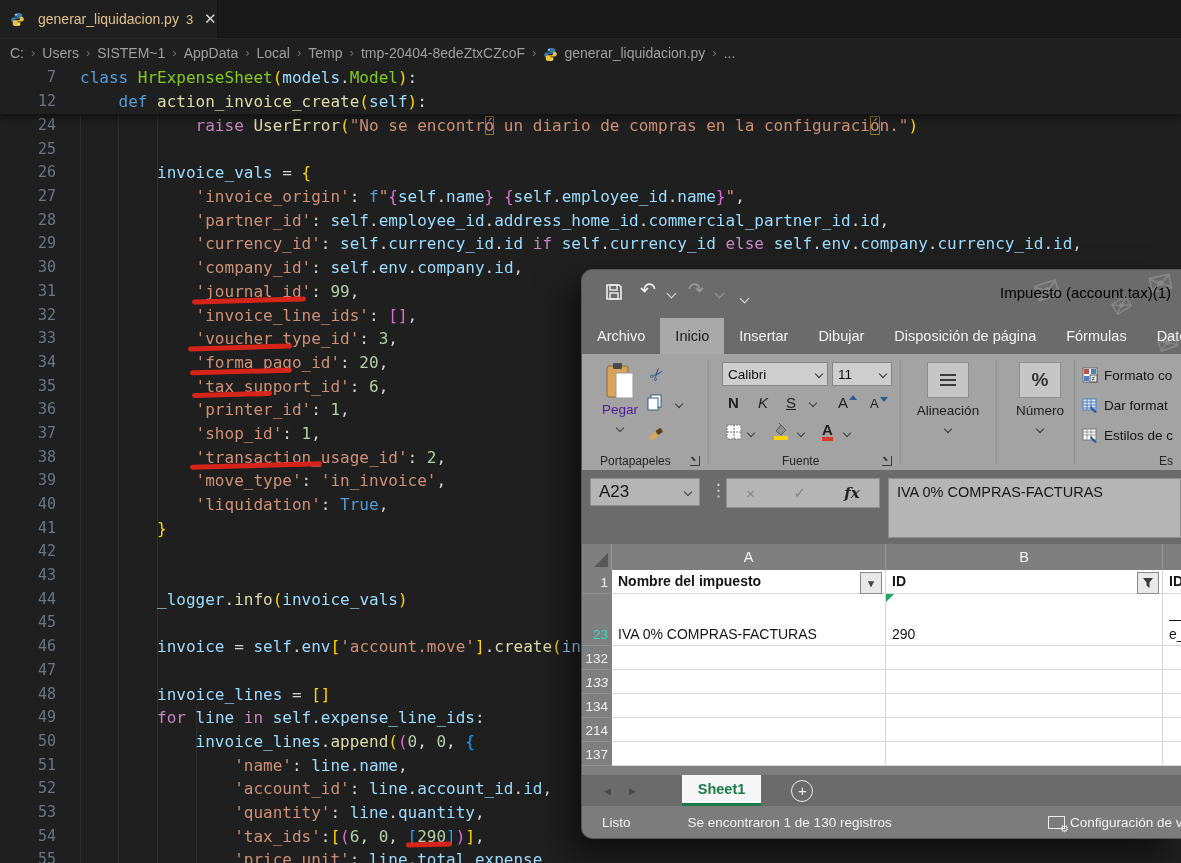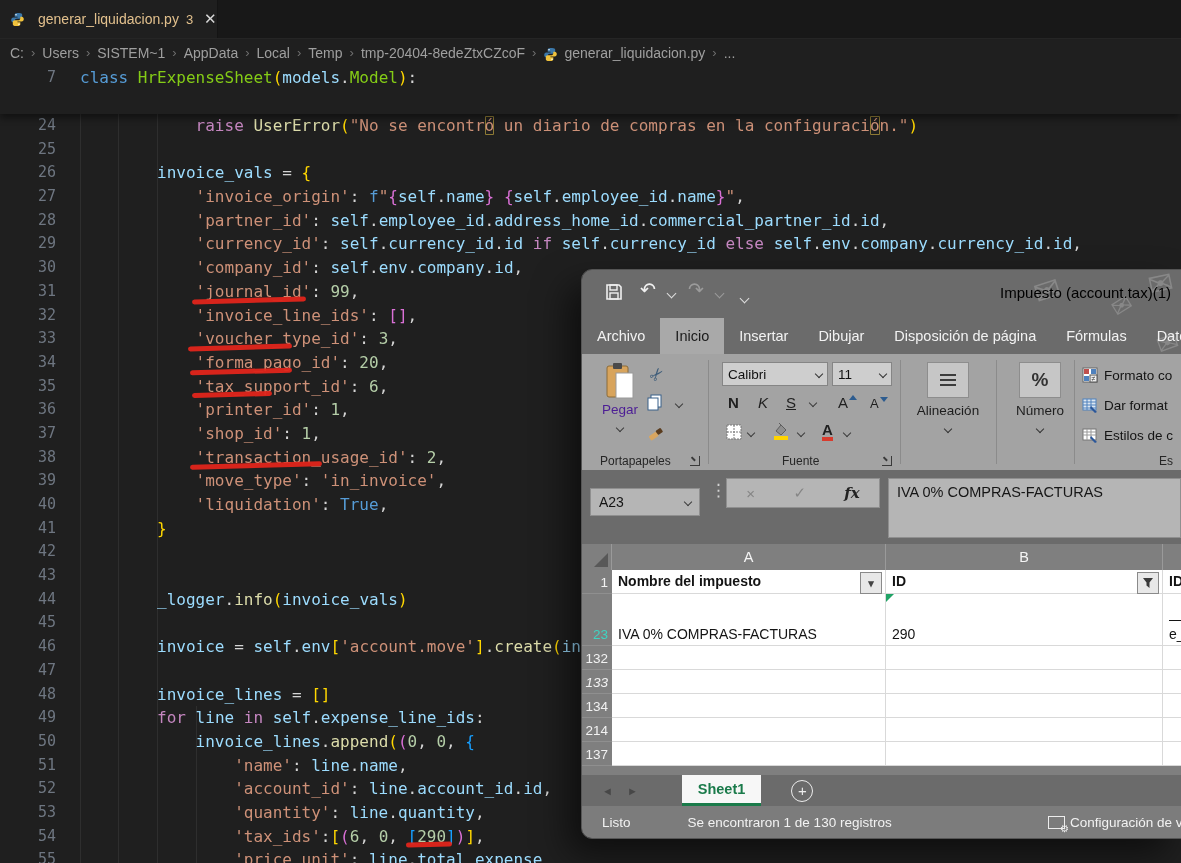--- a/index.html
+++ b/index.html
@@ -180,6 +180,7 @@
     <div class="guide" style="left:196px;top:640px"></div>
     <div class="sticky" id="stickyLines">
         <div class="code-line"><span class="gutter">7</span><span class="ctext"><span class="tk-kw">class </span><span class="tk-cls">HrExpenseSheet</span><span class="tk-b1">(</span><span class="tk-var">models</span><span class="tk-pun">.</span><span class="tk-cls">Model</span><span class="tk-b1">)</span><span class="tk-pun">:</span></span></div>
+        <div class="code-line"><span class="gutter">12</span><span class="ctext"><span class="tk-pun">    </span><span class="tk-kw">def </span><span class="tk-fn">action_invoice_create</span><span class="tk-b1">(</span><span class="tk-var">self</span><span class="tk-b1">)</span><span class="tk-pun">:</span></span></div>
       </div>
     <div class="codeblk" id="codeLines">
         <div class="code-line"><span class="gutter">24</span><span class="ctext"><span class="tk-pun">            </span><span class="tk-ctl">raise </span><span class="tk-fn">UserError</span><span class="tk-b1">(</span><span class="tk-str">"No se encontr</span><span class="tk-sbx">ó</span><span class="tk-str"> un diario de compras en la configuraci</span><span class="tk-sbx">ó</span><span class="tk-str">n."</span><span class="tk-b1">)</span></span></div>

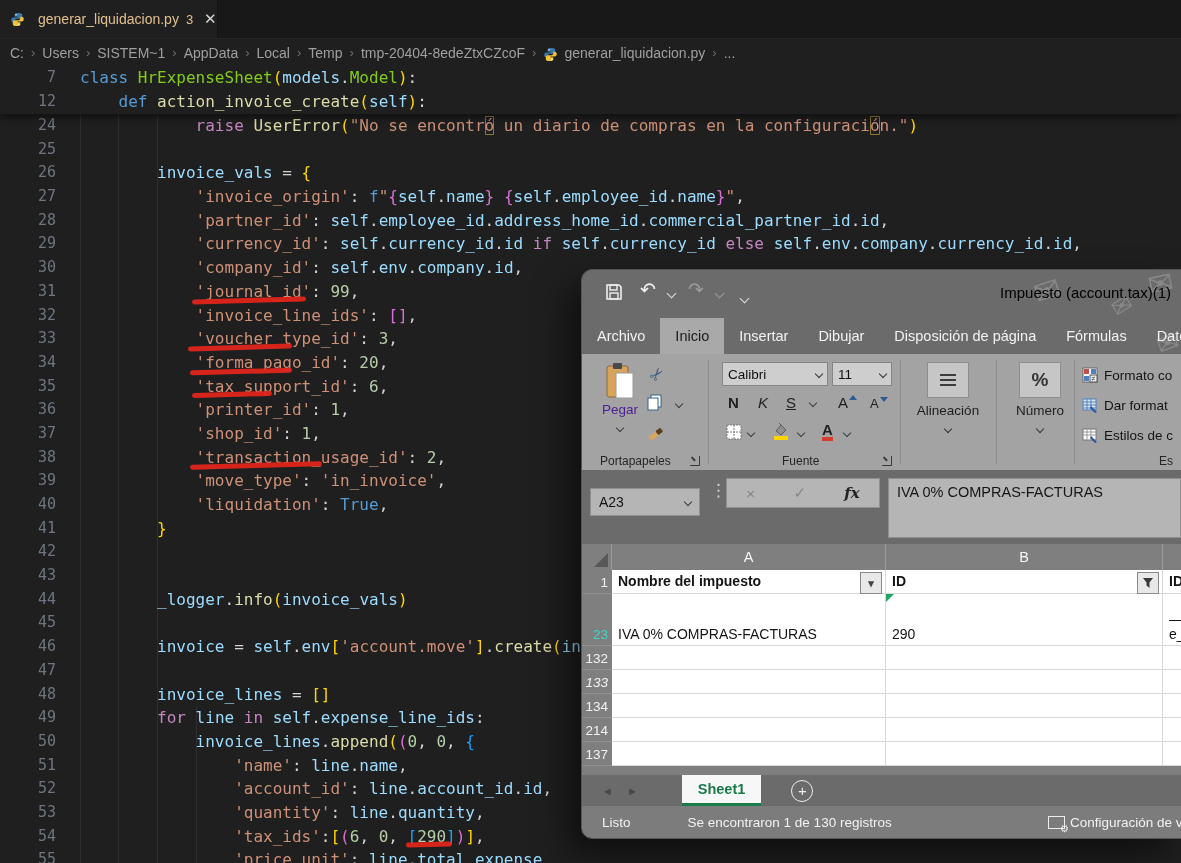--- a/index.html
+++ b/index.html
@@ -78,7 +78,7 @@
   .xl-formula{position:absolute;left:0;top:200px;width:100%;height:74px;background:#6b6b6b;}
   .namebox{position:absolute;left:8px;top:8px;width:110px;height:28px;background:#b5b5b5;border:1px solid #8f8f8f;
            display:flex;align-items:center;justify-content:space-between;padding:0 8px;box-sizing:border-box;
-           font-size:14px;color:#141414;margin-top:10px;}
+           font-size:17px;color:#141414;}
   .fdots{position:absolute;left:128px;top:10px;color:#d2d2d2;font-size:17px;letter-spacing:0;}
   .fxbox{position:absolute;left:144px;top:8px;width:152px;height:28px;background:#b5b5b5;border:1px solid #8f8f8f;
          display:flex;align-items:center;justify-content:space-around;}

